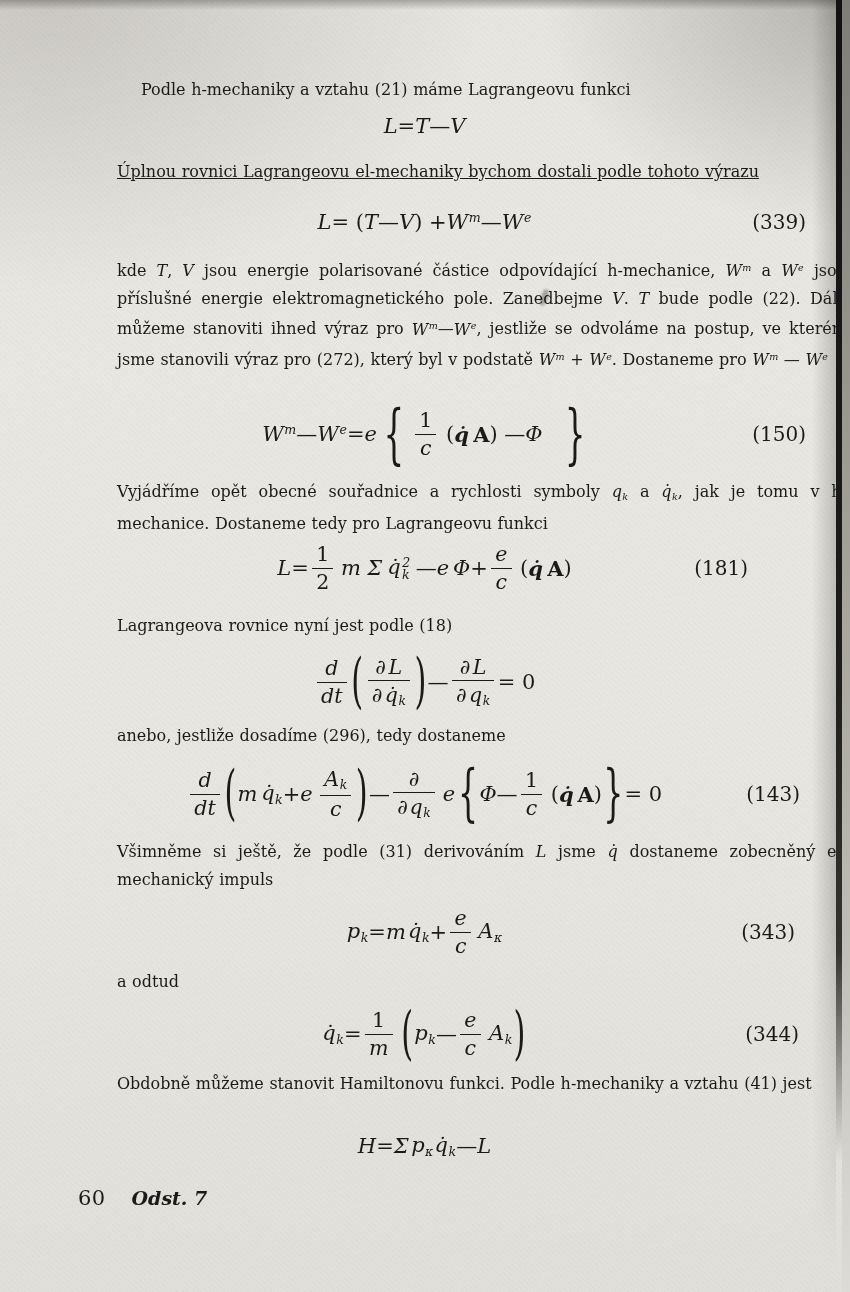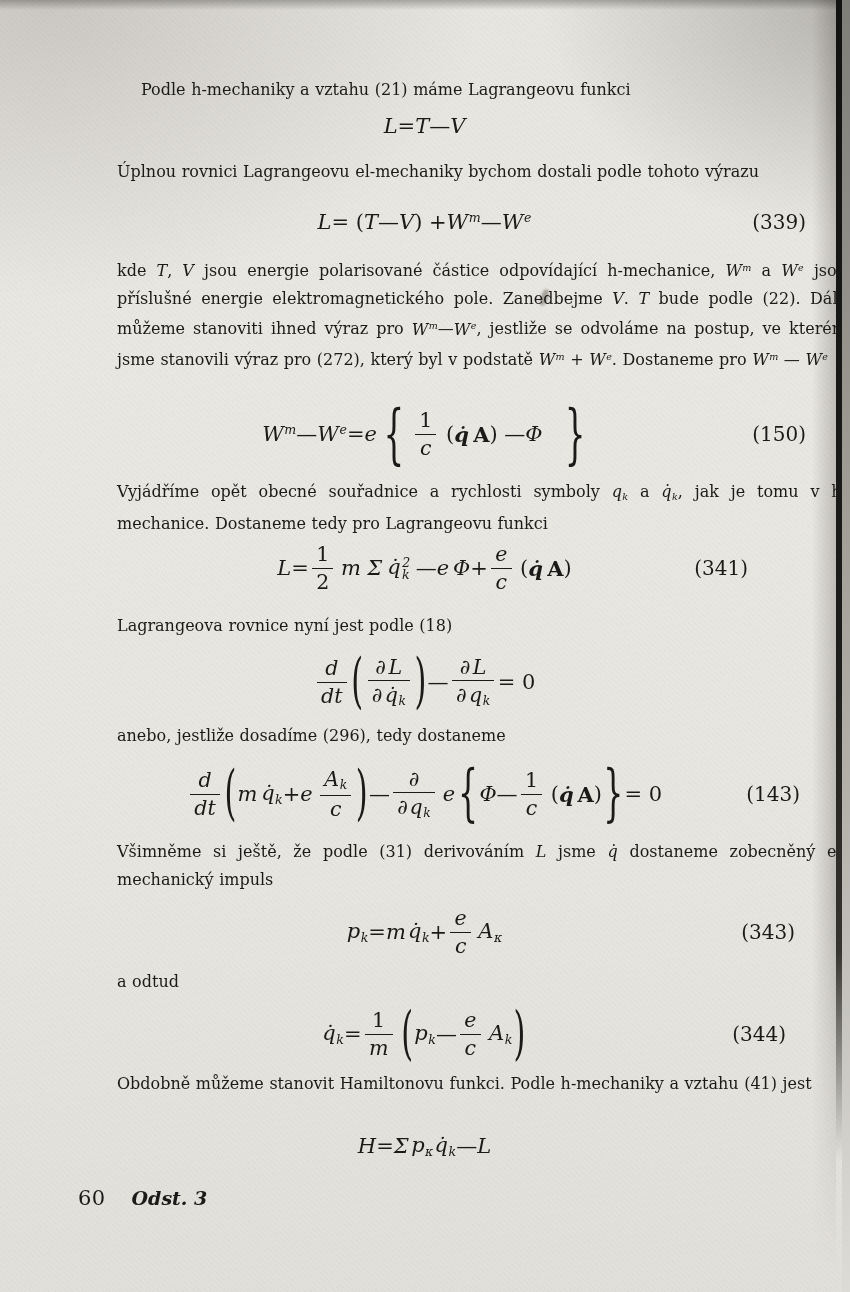--- a/index.html
+++ b/index.html
@@ -76,7 +76,7 @@
         <span class="mi">V</span>
       </span>
     </div>
-    <div class="para" style="top: 158px;"><span class="parabody"><span class="mr">Úplnou rovnici Lagrangeovu el-mechaniky bychom dostali podle tohoto výrazu</span></span></div>
+    <div class="para" style="top: 158px; text-decoration: underline;"><span class="parabody"><span class="mr">Úplnou rovnici Lagrangeovu el-mechaniky bychom dostali podle tohoto výrazu</span></span></div>
     <div class="eq" style="top: 200px; height: 44px;">
       <span class="eqbody">
         <span class="mi">L</span>

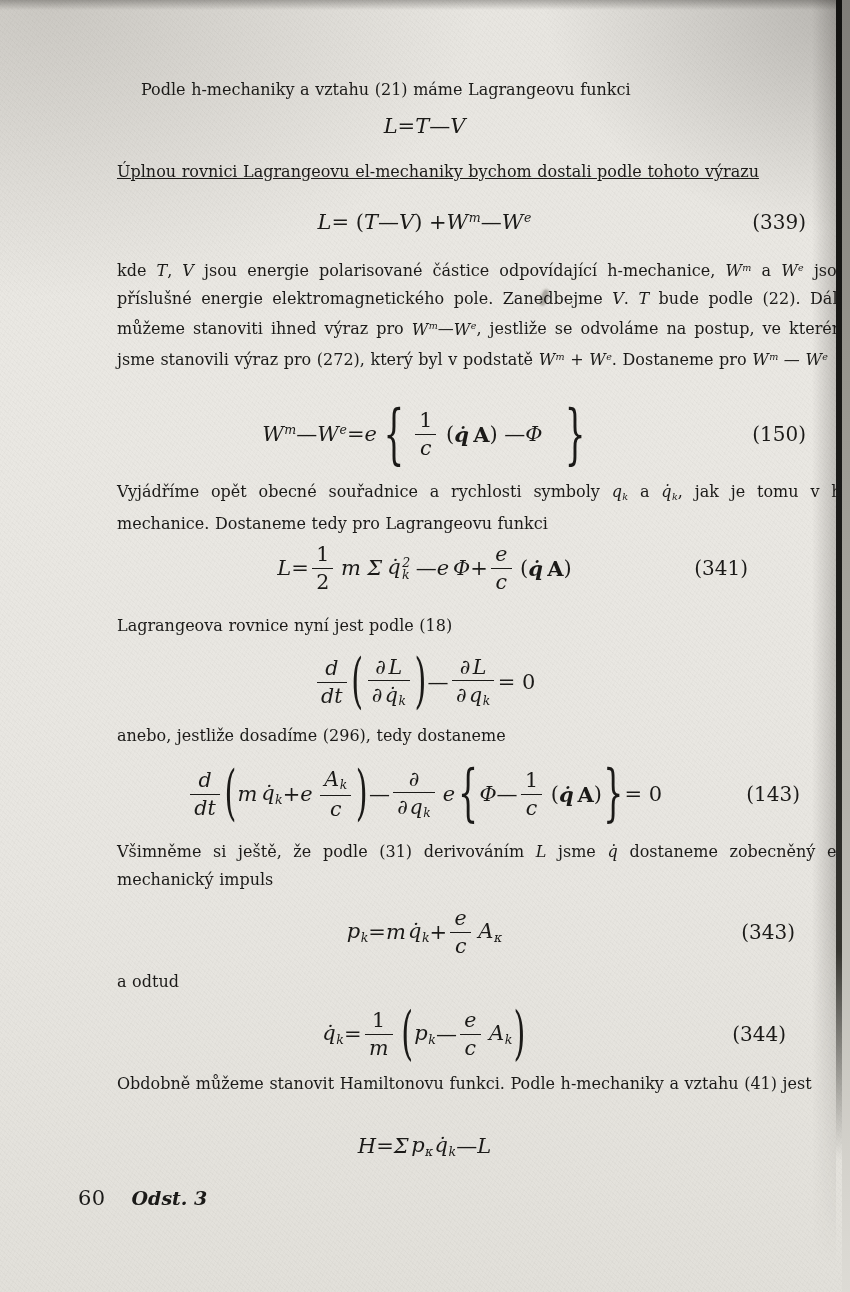--- a/index.html
+++ b/index.html
@@ -149,7 +149,7 @@
         <span class="mb">A</span>
         <span class="mr">)</span>
       </span>
-      <span class="eqnum" style="right: 52px;">(341)</span>
+      <span class="eqnum" style="right: 52px;">(181)</span>
     </div>
     <div class="para" style="top: 612px;"><span class="parabody"><span class="mr">Lagrangeova rovnice nyní jest podle (18)</span></span></div>
     <div class="eq" style="top: 644px; height: 76px;">

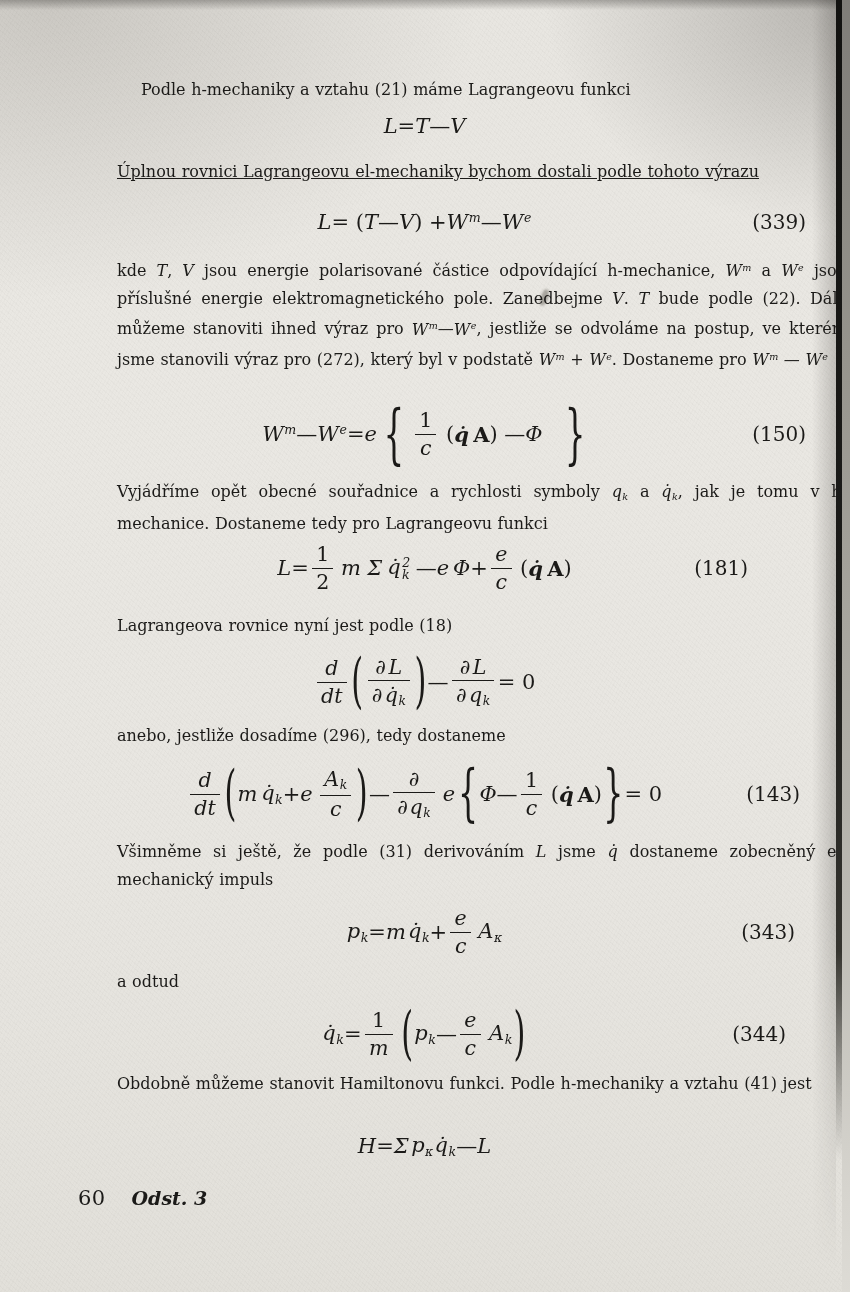--- a/index.html
+++ b/index.html
@@ -256,7 +256,7 @@
         <span class="mss"><span class="mi">A</span><span class="msub mi">k</span></span>
         <span class="mbig" style="font-size: 1.45em; transform: scaleY(1.9);">)</span>
       </span>
-      <span class="eqnum" style="right: 14px;">(344)</span>
+      <span class="eqnum" style="right: 1px;">(344)</span>
     </div>
     <div class="para" style="top: 1070px;"><span class="parabody"><span class="mr">Obdobně můžeme stanovit Hamiltonovu funkci. Podle h-mechaniky a vztahu (41) jest</span></span></div>
     <div class="eq" style="top: 1124px; height: 44px;">

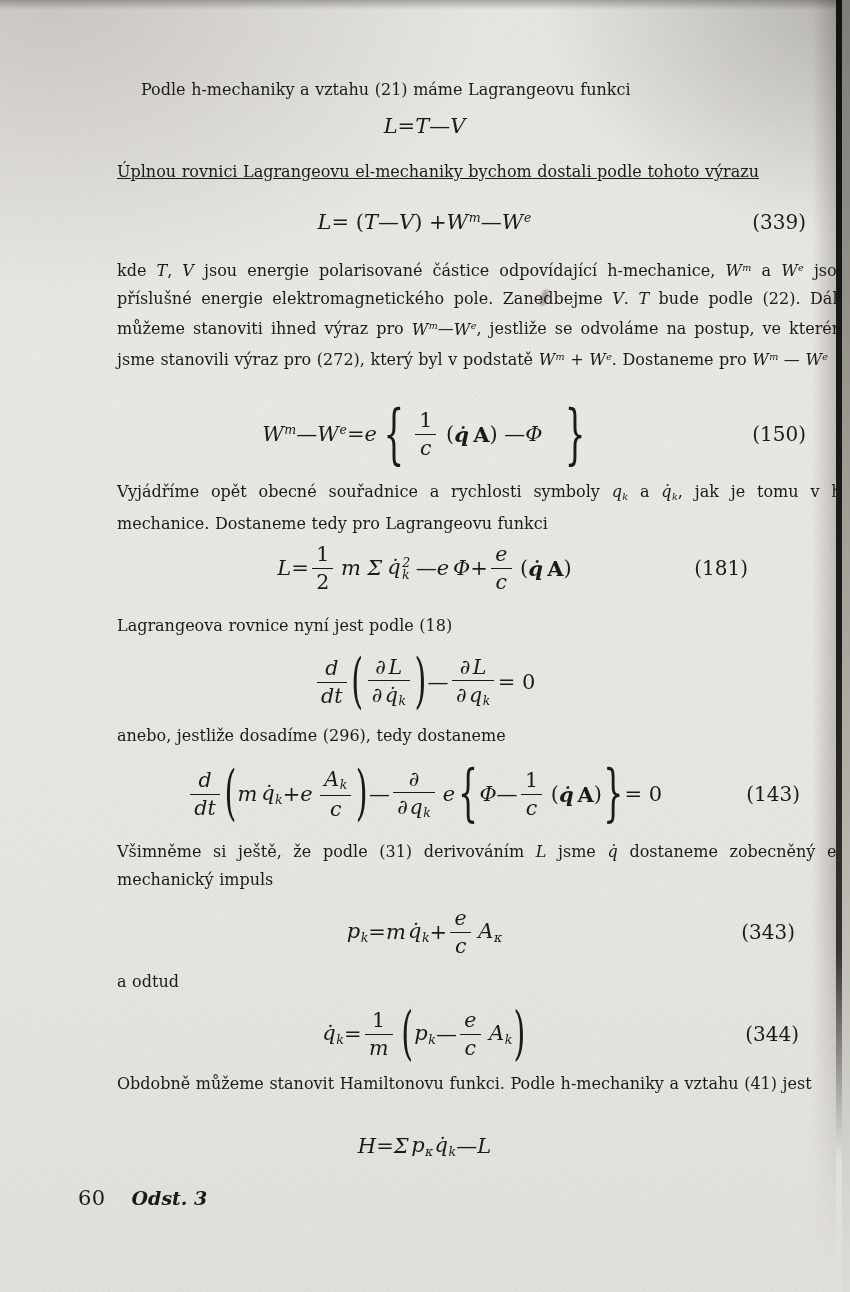--- a/index.html
+++ b/index.html
@@ -278,7 +278,7 @@
 <div class="binding-gutter"></div>
 
 <div class="footer">
-  <span class="pgnum">60</span><span class="sect">Odst. 3</span>
+  <span class="pgnum">60</span><span class="sect">Odst. 7</span>
 </div>
 
 </body></html>

